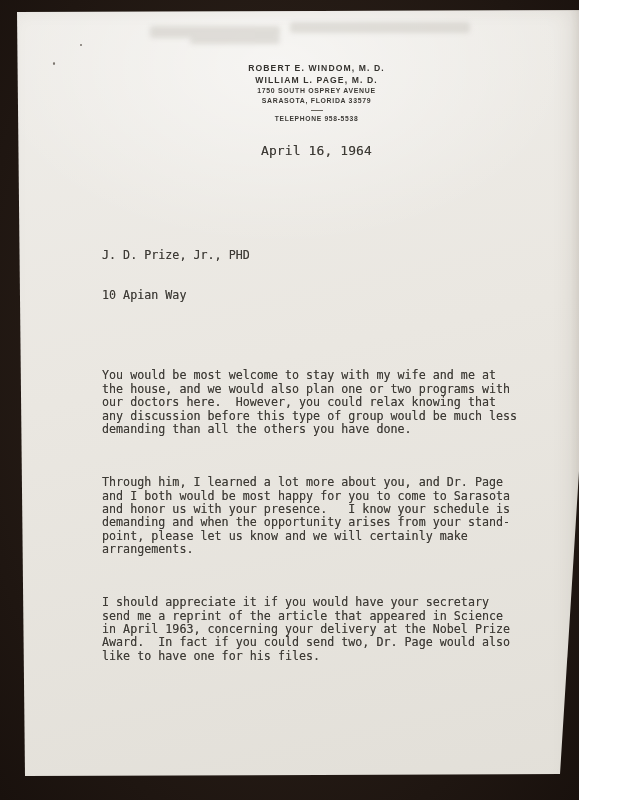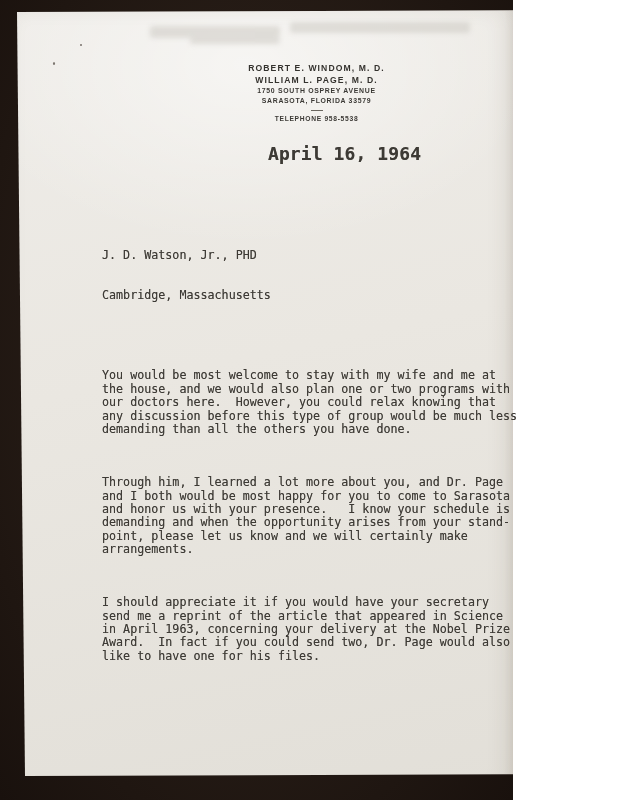--- a/index.html
+++ b/index.html
@@ -10,7 +10,7 @@
   }
   .scene {
     position: relative;
-    width: 513px; height: 800px;
+    width: 579px; height: 800px;
     background:
       radial-gradient(ellipse at 50% 45%, #2c211a 0%, #251b15 55%, #19110d 100%);
   }

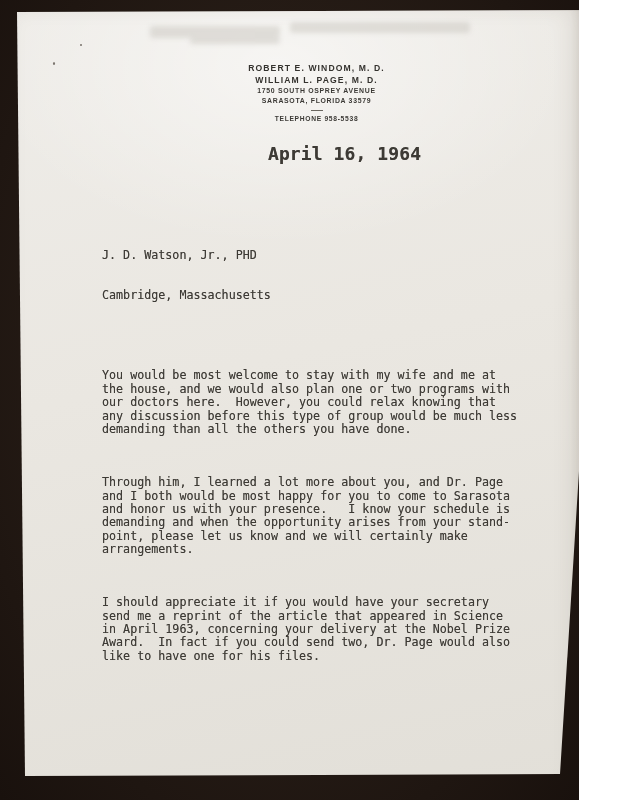--- a/index.html
+++ b/index.html
@@ -54,8 +54,8 @@
     text-shadow: 0 0 0.5px rgba(61,58,53,0.55);
   }
   .dateline {
-    position: absolute; left: 268px; top: 143px;
-    font-size: 18px; letter-spacing: 0.1px; font-weight: bold;
+    position: absolute; left: 261px; top: 143px;
+    font-size: 13px; letter-spacing: 0.1px;
   }
   .letter-body {
     position: absolute; left: 102px; top: 196px; width: 440px;

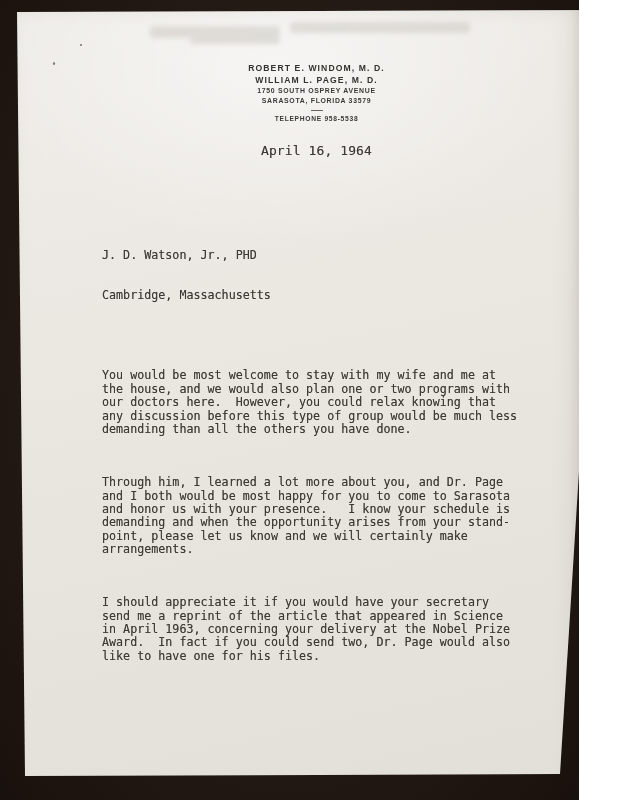--- a/index.html
+++ b/index.html
@@ -94,7 +94,7 @@
 
     <div class="type letter-body">
       <div class="recipient">
-        <div>J. D. Watson, Jr., PHD</div>
+        <div>J. D. Prize, Jr., PHD</div>
         <div>Cambridge, Massachusetts</div>
       </div>
       <div class="para">You would be most welcome to stay with my wife and me at

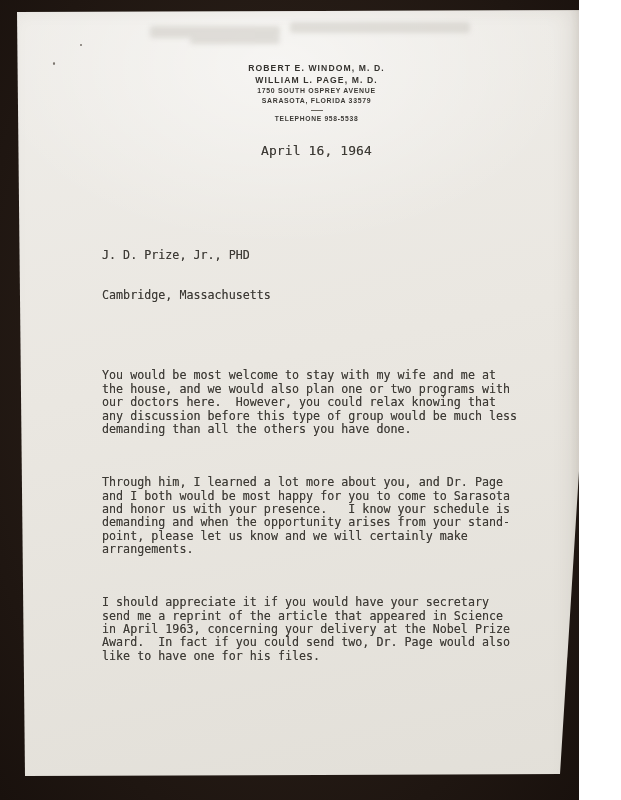--- a/index.html
+++ b/index.html
@@ -95,6 +95,7 @@
     <div class="type letter-body">
       <div class="recipient">
         <div>J. D. Prize, Jr., PHD</div>
+        <div>10 Apian Way</div>
         <div>Cambridge, Massachusetts</div>
       </div>
       <div class="para">You would be most welcome to stay with my wife and me at

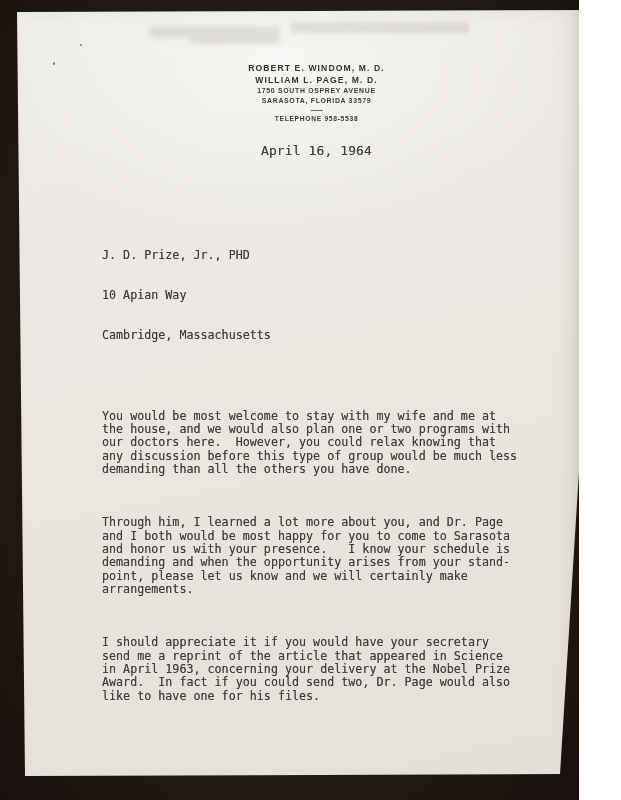--- a/index.html
+++ b/index.html
@@ -96,7 +96,6 @@
       <div class="recipient">
         <div>J. D. Prize, Jr., PHD</div>
         <div>10 Apian Way</div>
-        <div>Cambridge, Massachusetts</div>
       </div>
       <div class="para">You would be most welcome to stay with my wife and me at
 the house, and we would also plan one or two programs with

